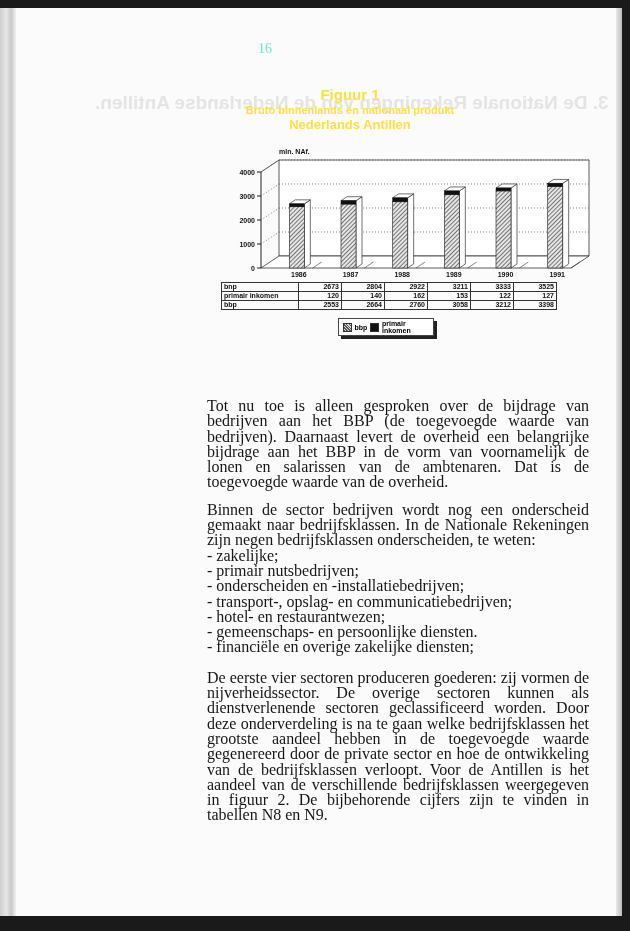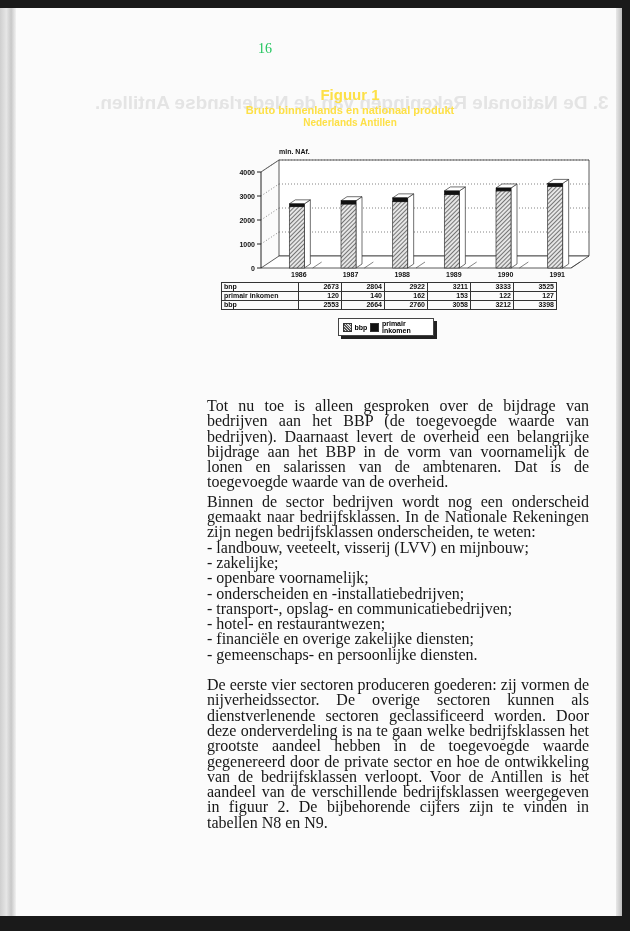--- a/index.html
+++ b/index.html
@@ -7,7 +7,7 @@
   .page { position:absolute; left:0; top:8px; width:622px; height:908px; background:#fbfbfb; }
   .left-edge { position:absolute; left:0; top:0; width:16px; height:100%; background:linear-gradient(90deg,#cfcfcf,#e6e6e6 40%,#c8c8c8 70%,#f2f2f2); }
   .right-edge { position:absolute; right:0; top:0; width:6px; height:100%; background:linear-gradient(90deg,#e8e8e8,#bdbdbd); }
-  .page-number { position:absolute; left:0; width:530px; top:41px; text-align:center; font-size:14px; color:#22c55e; }
+  .page-number { position:absolute; left:0; width:530px; top:41px; text-align:center; font-size:14px; color:#5eead4; }
   .ghost { position:absolute; color:#e4e4e4; font-family:"Liberation Sans", sans-serif; font-weight:bold; font-size:19px; transform:scaleX(-1); white-space:nowrap; }
   .fig-title { position:absolute; left:230px; width:240px; text-align:center; font-family:"Liberation Sans", sans-serif; font-weight:bold; color:#fde047; }
   .fig-title.t1 { top:86px; font-size:15px; }

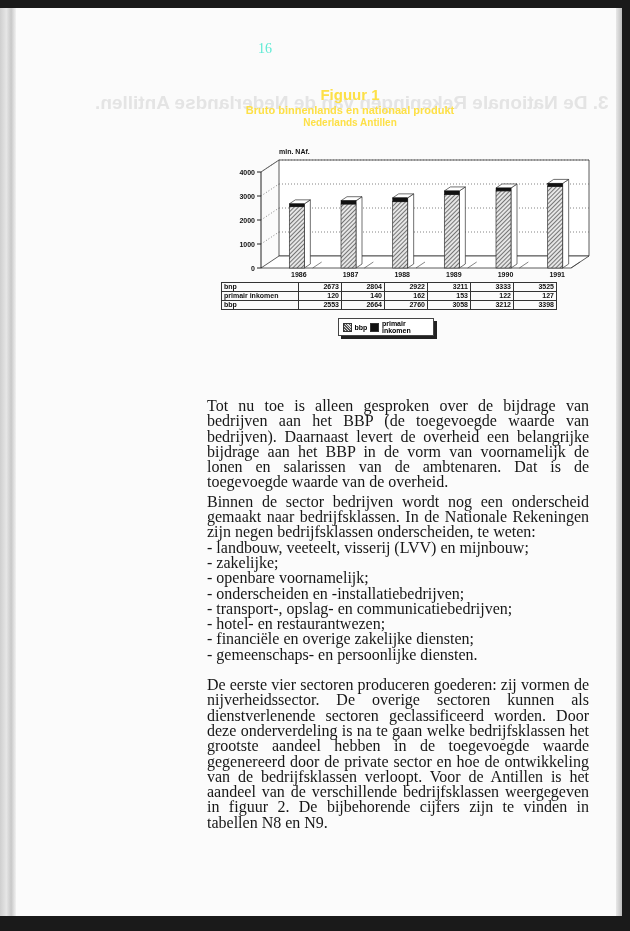--- a/index.html
+++ b/index.html
@@ -12,7 +12,7 @@
   .fig-title { position:absolute; left:230px; width:240px; text-align:center; font-family:"Liberation Sans", sans-serif; font-weight:bold; color:#fde047; }
   .fig-title.t1 { top:86px; font-size:15px; }
   .fig-title.t2 { top:104px; font-size:11px; left:215px; width:270px; }
-  .fig-title.t3 { top:117px; font-size:10px; }
+  .fig-title.t3 { top:117px; font-size:13px; }
   .unit { position:absolute; left:279px; top:148px; font-family:"Liberation Sans", sans-serif; font-weight:bold; font-size:7px; color:#111; }
   .chart { position:absolute; left:0; top:0; }
   .tick-label { font-family:"Liberation Sans", sans-serif; font-weight:bold; font-size:7px; fill:#111; }

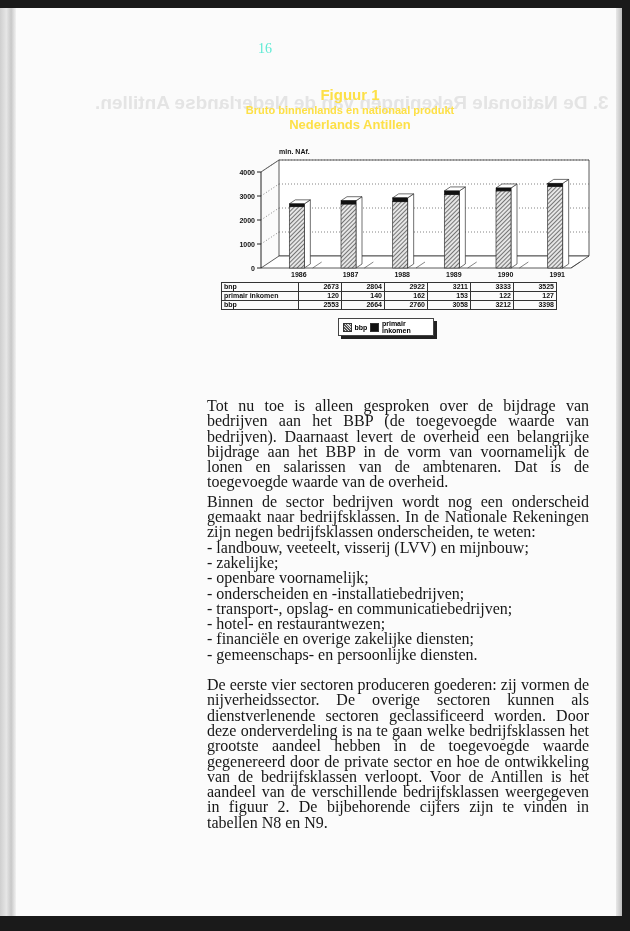--- a/index.html
+++ b/index.html
@@ -158,7 +158,7 @@
 
 <div class="body-text" style="top:398px;">
   <p>Tot nu toe is alleen gesproken over de bijdrage van bedrijven aan het BBP (de toegevoegde waarde van bedrijven). Daarnaast levert de overheid een belangrijke bijdrage aan het BBP in de vorm van voornamelijk de lonen en salarissen van de ambtenaren. Dat is de toegevoegde waarde van de overheid.</p>
-  <p style="margin-top:4px;">Binnen de sector bedrijven wordt nog een onderscheid gemaakt naar bedrijfsklassen. In de Nationale Rekeningen zijn negen bedrijfsklassen onderscheiden, te weten:</p>
+  <p style="margin-top:12px;">Binnen de sector bedrijven wordt nog een onderscheid gemaakt naar bedrijfsklassen. In de Nationale Rekeningen zijn negen bedrijfsklassen onderscheiden, te weten:</p>
   <ul class="list">
     <li>- landbouw, veeteelt, visserij (LVV) en mijnbouw;</li>
     <li>- zakelijke;</li>

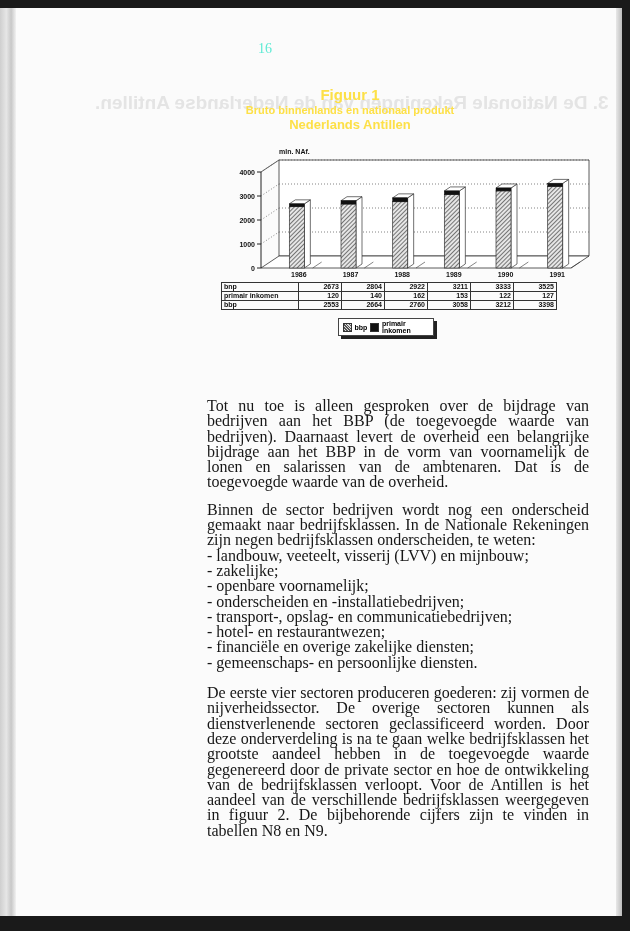--- a/index.html
+++ b/index.html
@@ -160,7 +160,6 @@
   <p>Tot nu toe is alleen gesproken over de bijdrage van bedrijven aan het BBP (de toegevoegde waarde van bedrijven). Daarnaast levert de overheid een belangrijke bijdrage aan het BBP in de vorm van voornamelijk de lonen en salarissen van de ambtenaren. Dat is de toegevoegde waarde van de overheid.</p>
   <p style="margin-top:12px;">Binnen de sector bedrijven wordt nog een onderscheid gemaakt naar bedrijfsklassen. In de Nationale Rekeningen zijn negen bedrijfsklassen onderscheiden, te weten:</p>
   <ul class="list">
-    <li>- landbouw, veeteelt, visserij (LVV) en mijnbouw;</li>
     <li>- zakelijke;</li>
     <li>- openbare voornamelijk;</li>
     <li>- onderscheiden en -installatiebedrijven;</li>

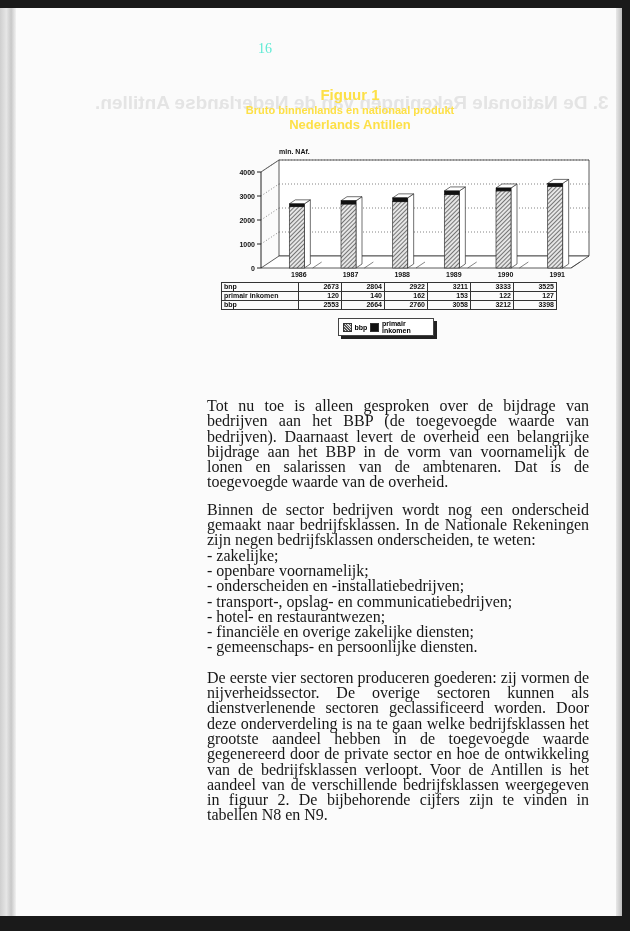--- a/index.html
+++ b/index.html
@@ -161,7 +161,7 @@
   <p style="margin-top:12px;">Binnen de sector bedrijven wordt nog een onderscheid gemaakt naar bedrijfsklassen. In de Nationale Rekeningen zijn negen bedrijfsklassen onderscheiden, te weten:</p>
   <ul class="list">
     <li>- zakelijke;</li>
-    <li>- openbare voornamelijk;</li>
+    <li>- primair nutsbedrijven;</li>
     <li>- onderscheiden en -installatiebedrijven;</li>
     <li>- transport-, opslag- en communicatiebedrijven;</li>
     <li>- hotel- en restaurantwezen;</li>

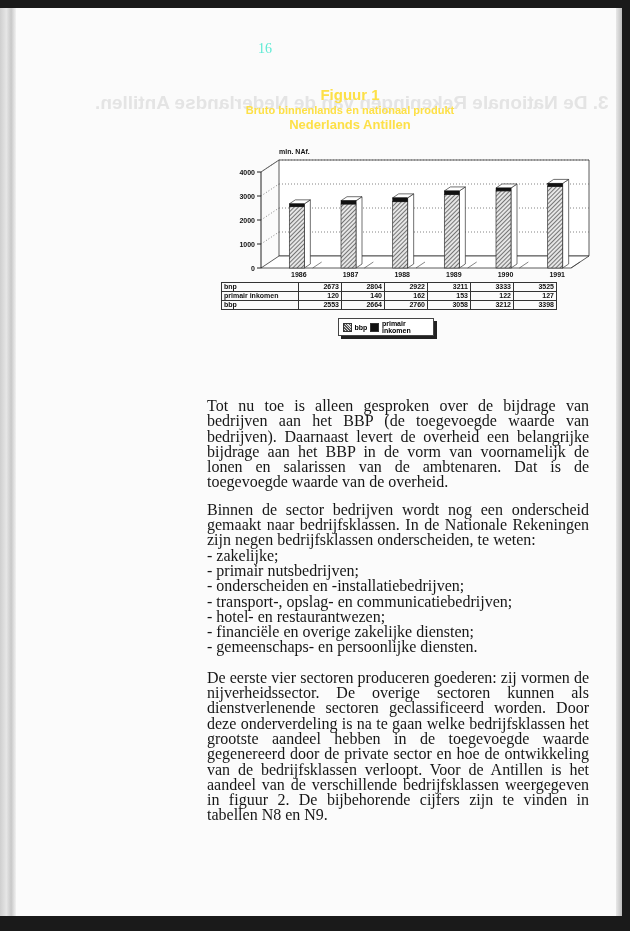--- a/index.html
+++ b/index.html
@@ -165,8 +165,8 @@
     <li>- onderscheiden en -installatiebedrijven;</li>
     <li>- transport-, opslag- en communicatiebedrijven;</li>
     <li>- hotel- en restaurantwezen;</li>
+    <li>- gemeenschaps- en persoonlijke diensten.</li>
     <li>- financiële en overige zakelijke diensten;</li>
-    <li>- gemeenschaps- en persoonlijke diensten.</li>
   </ul>
   <p style="margin-top:15px;">De eerste vier sectoren produceren goederen: zij vormen de nijverheidssector. De overige sectoren kunnen als dienstverlenende sectoren geclassificeerd worden. Door deze onderverdeling is na te gaan welke bedrijfsklassen het grootste aandeel hebben in de toegevoegde waarde gegenereerd door de private sector en hoe de ontwikkeling van de bedrijfsklassen verloopt. Voor de Antillen is het aandeel van de verschillende bedrijfsklassen weergegeven in figuur 2. De bijbehorende cijfers zijn te vinden in tabellen N8 en N9.</p>
 </div>

